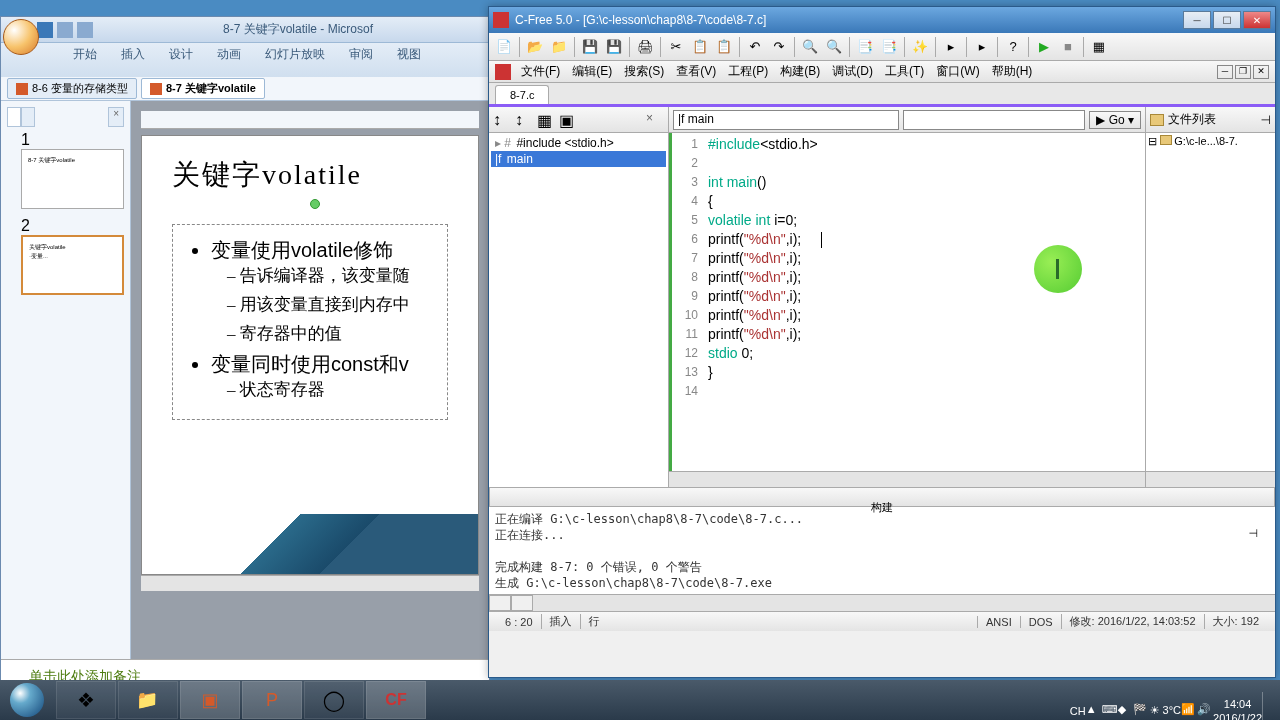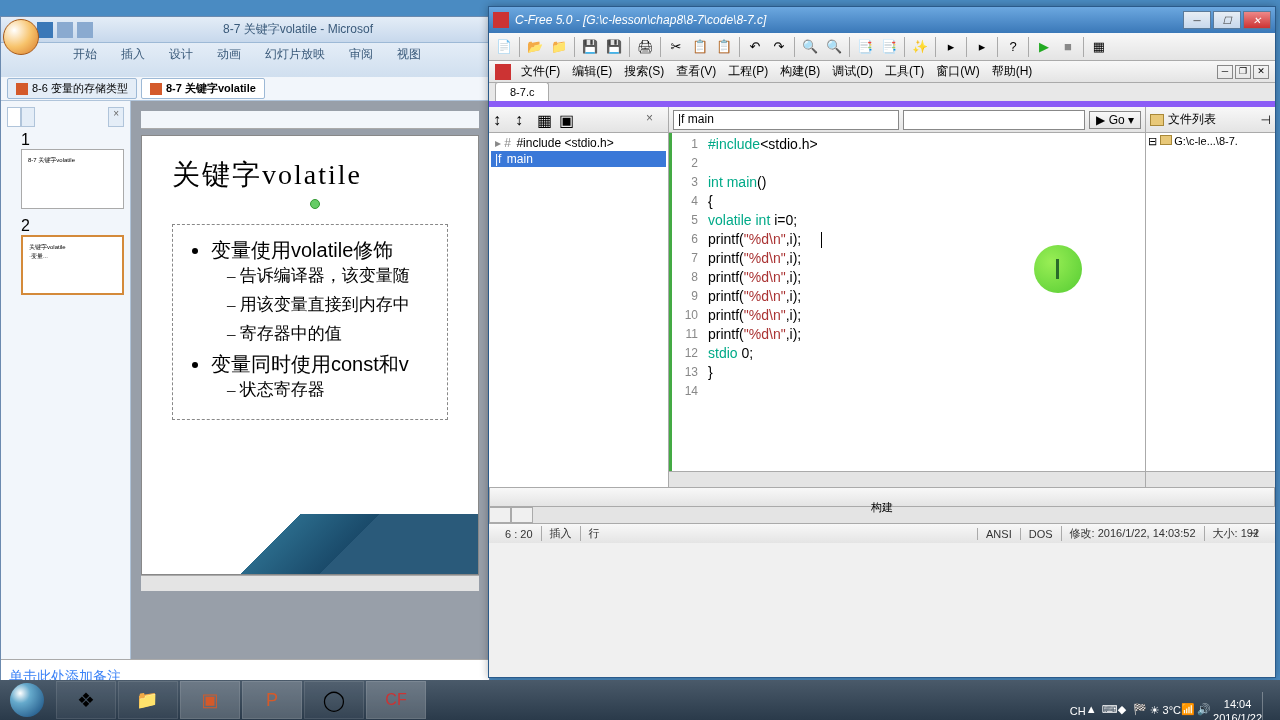--- a/index.html
+++ b/index.html
@@ -46,7 +46,7 @@
 
 
 .cf-window { position: absolute; left: 488px; top: 6px; width: 788px; height: 672px; background: #f0f0f0; border: 1px solid #2a5a8a; box-shadow: 0 0 8px rgba(0,0,0,0.3); }
-.cf-titlebar { height: 26px; background: linear-gradient(#6ca8e0, #3a78b8); display: flex; align-items: center; padding: 0 4px; color: #fff; font-size: 12px; font-style: italic; }
+.cf-titlebar { height: 26px; background: linear-gradient(#6ca8e0, #3a78b8); display: flex; align-items: center; padding: 0 4px; color: #fff; font-size: 12px; }
 .cf-titlebar .ico { width: 16px; height: 16px; background: #c33; margin-right: 6px; }
 .cf-titlebar .title { flex: 1; }
 .cf-titlebar .winbtns { display: flex; gap: 0; }

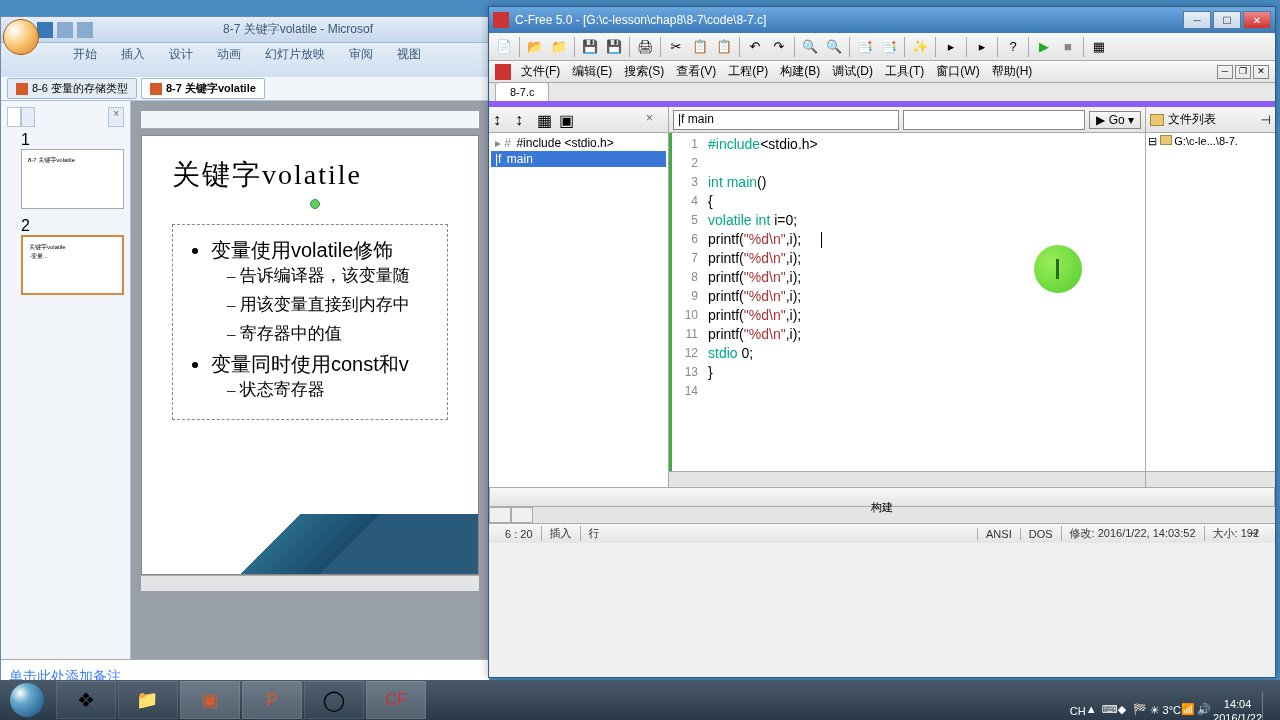--- a/index.html
+++ b/index.html
@@ -60,7 +60,7 @@
 .cf-menubar span { padding: 0 6px; }
 .cf-menubar .mdiwin { margin-left: auto; display: flex; gap: 2px; }
 .cf-menubar .mdiwin span { width: 16px; height: 14px; border: 1px solid #888; font-size: 9px; text-align: center; padding: 0; }
-.cf-filetab { height: 24px; background: #e8e8e8; border-bottom: 6px solid #8b5cf6; display: flex; align-items: end; padding-left: 6px; }
+.cf-filetab { height: 24px; background: #e8e8e8; border-bottom: 3px solid #8b5cf6; display: flex; align-items: end; padding-left: 6px; }
 .cf-filetab .tab { background: #fff; border: 1px solid #aaa; border-bottom: none; padding: 3px 14px; font-size: 11px; border-radius: 3px 3px 0 0; }
 .cf-main { display: flex; height: 380px; }
 .cf-left { width: 180px; border-right: 1px solid #aaa; display: flex; flex-direction: column; }

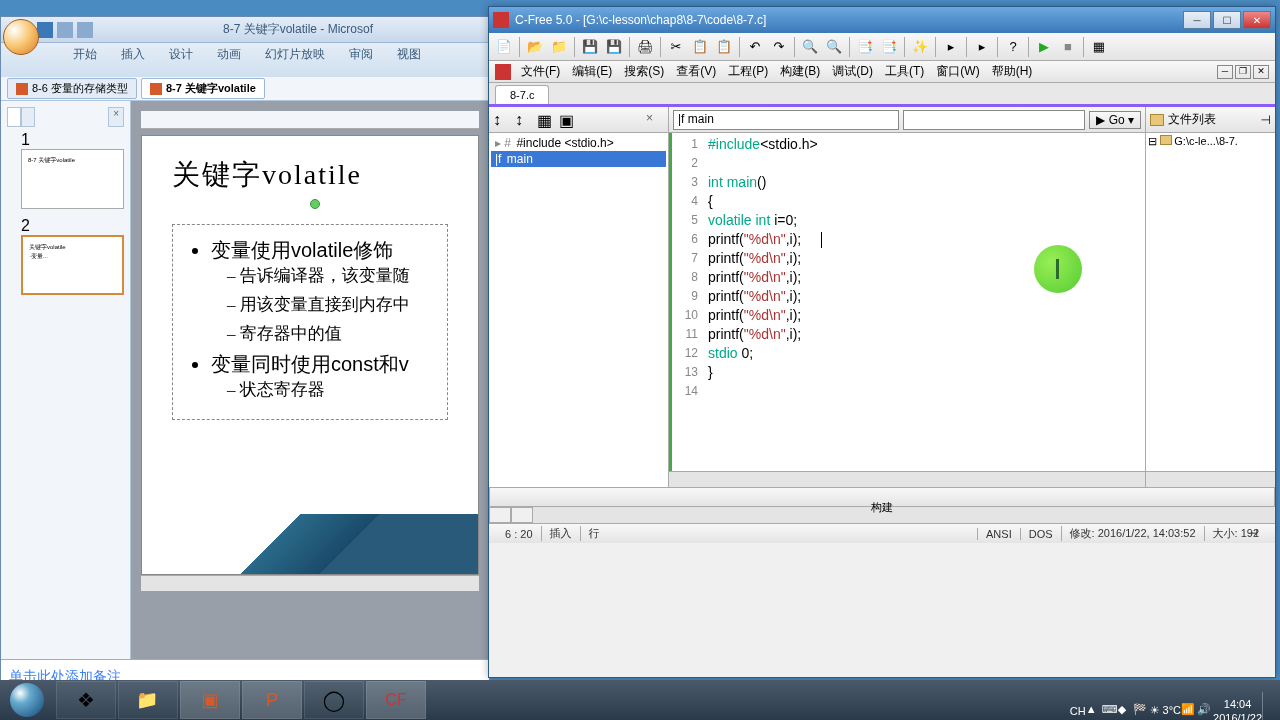--- a/index.html
+++ b/index.html
@@ -329,6 +329,11 @@
     <span>构建</span>
     <span style="margin-left:auto">⊣</span>
   </div>
+  <div class="cf-build">正在编译 G:\c-lesson\chap8\8-7\code\8-7.c...
+正在连接...
+
+完成构建 8-7: 0 个错误, 0 个警告
+生成 G:\c-lesson\chap8\8-7\code\8-7.exe</div>
   <div class="cf-build-tabs">
     <span></span>
     <span></span>

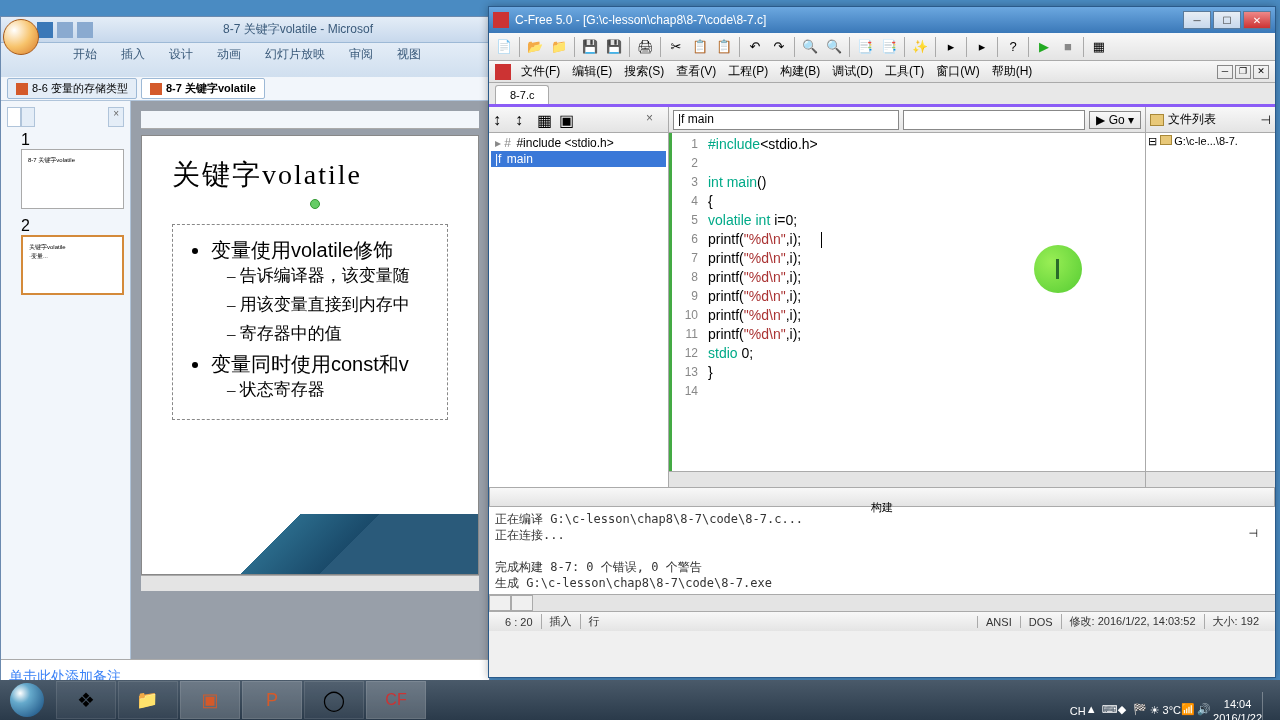--- a/index.html
+++ b/index.html
@@ -40,7 +40,7 @@
 .slide-body ul ul li::before { content: "– "; }
 .slide .deco { position: absolute; bottom: 0; left: 0; right: 0; height: 60px; background: linear-gradient(135deg, transparent 40%, #2a6a8a 40%, #1a4a6a 60%, #2a5a7a 60%); }
 .hscroll { height: 16px; background: #e4e4e4; border-top: 1px solid #aaa; }
-.notes { height: 40px; background: #fff; border-top: 1px solid #aaa; padding: 8px 8px; font-size: 14px; color: #3b82f6; }
+.notes { height: 40px; background: #fff; border-top: 1px solid #aaa; padding: 8px 28px; font-size: 14px; color: #4d7c0f; }
 .ppt-status { height: 20px; background: linear-gradient(#e4edf7,#c7d8ec); border-top: 1px solid #9db9d6; display: flex; align-items: center; font-size: 11px; padding: 0 8px; gap: 14px; color: #3a5a7a; }
 .ppt-status .sep { border-left: 1px solid #9db9d6; height: 14px; }
 

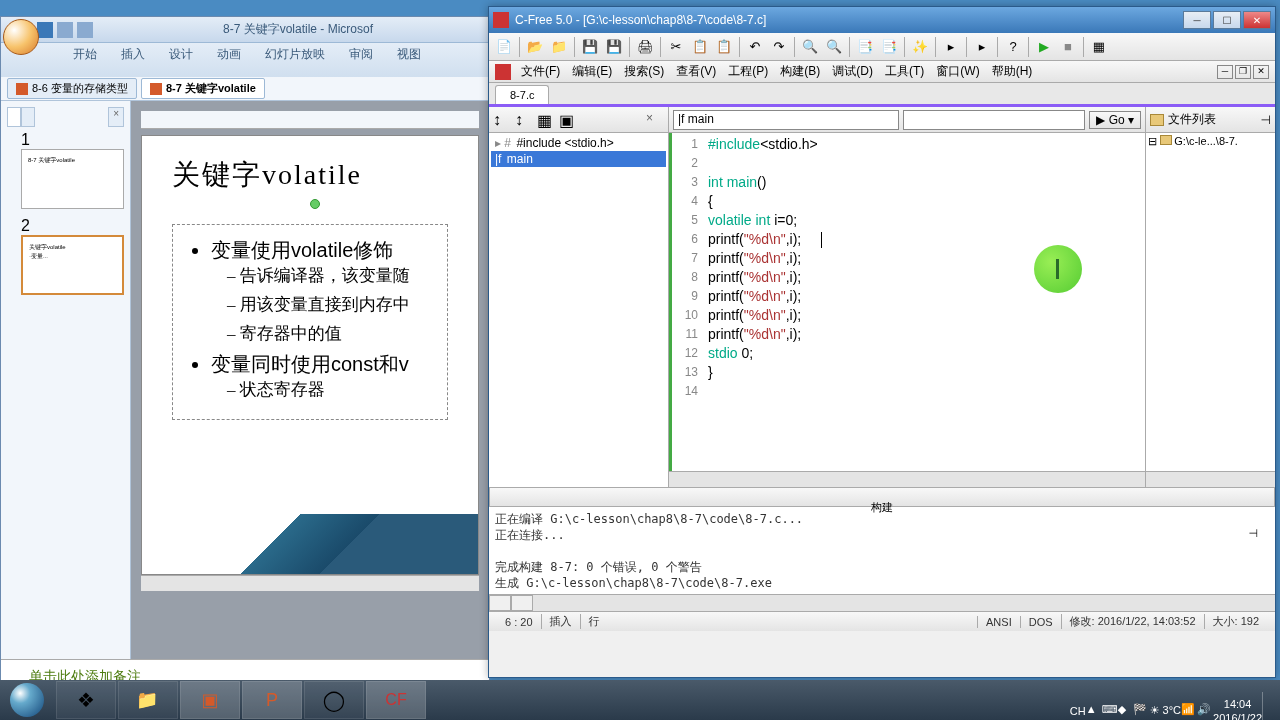--- a/index.html
+++ b/index.html
@@ -373,7 +373,7 @@
       <span style="font-size:20px">◯</span>
     </div>
   <div class="tbtn active">
-      <span style="color:#c33;font-weight:normal">CF</span>
+      <span style="color:#c33;font-weight:bold">CF</span>
     </div>
   <div class="tray">
     <span>CH</span>

